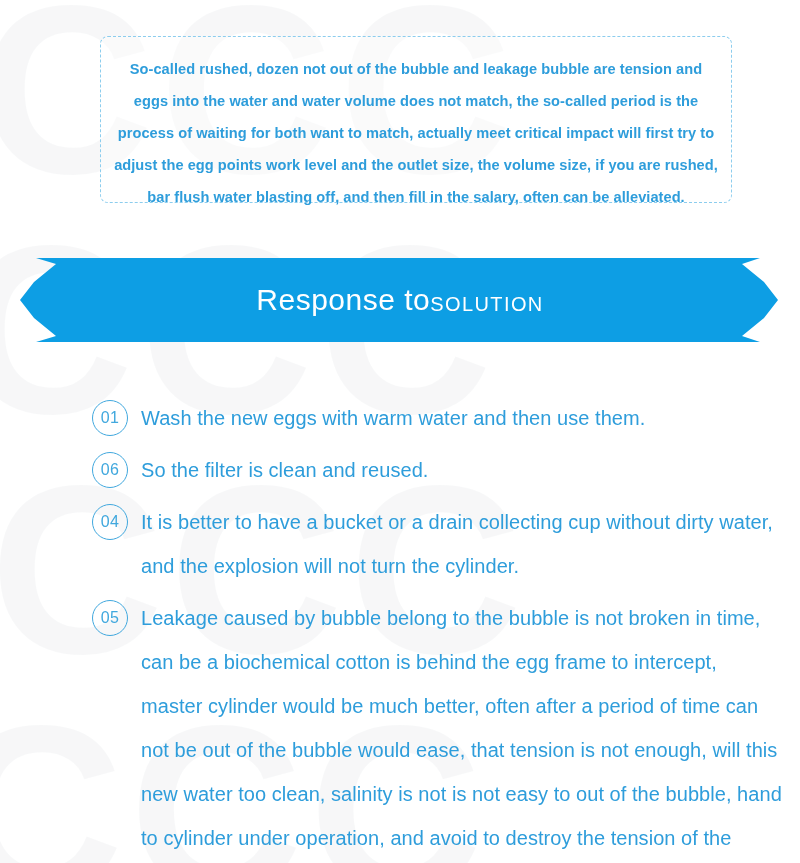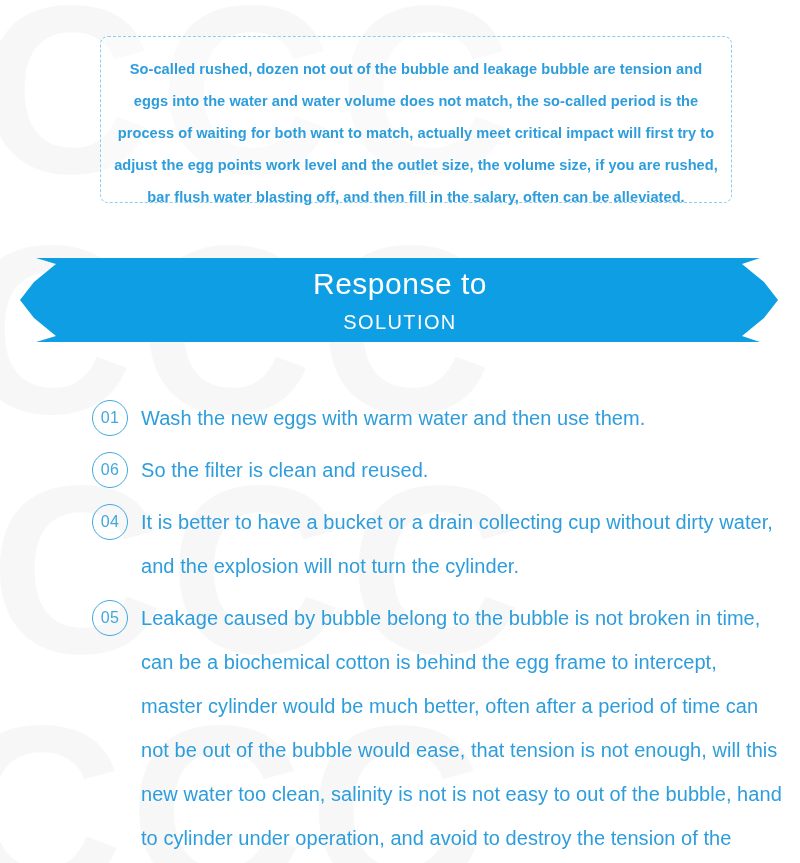--- a/index.html
+++ b/index.html
@@ -90,7 +90,7 @@
     width: 800px;
     height: 104px;
     display: flex;
-    flex-direction: column;
+    flex-direction: row;
     align-items: center;
     justify-content: center;
   }

